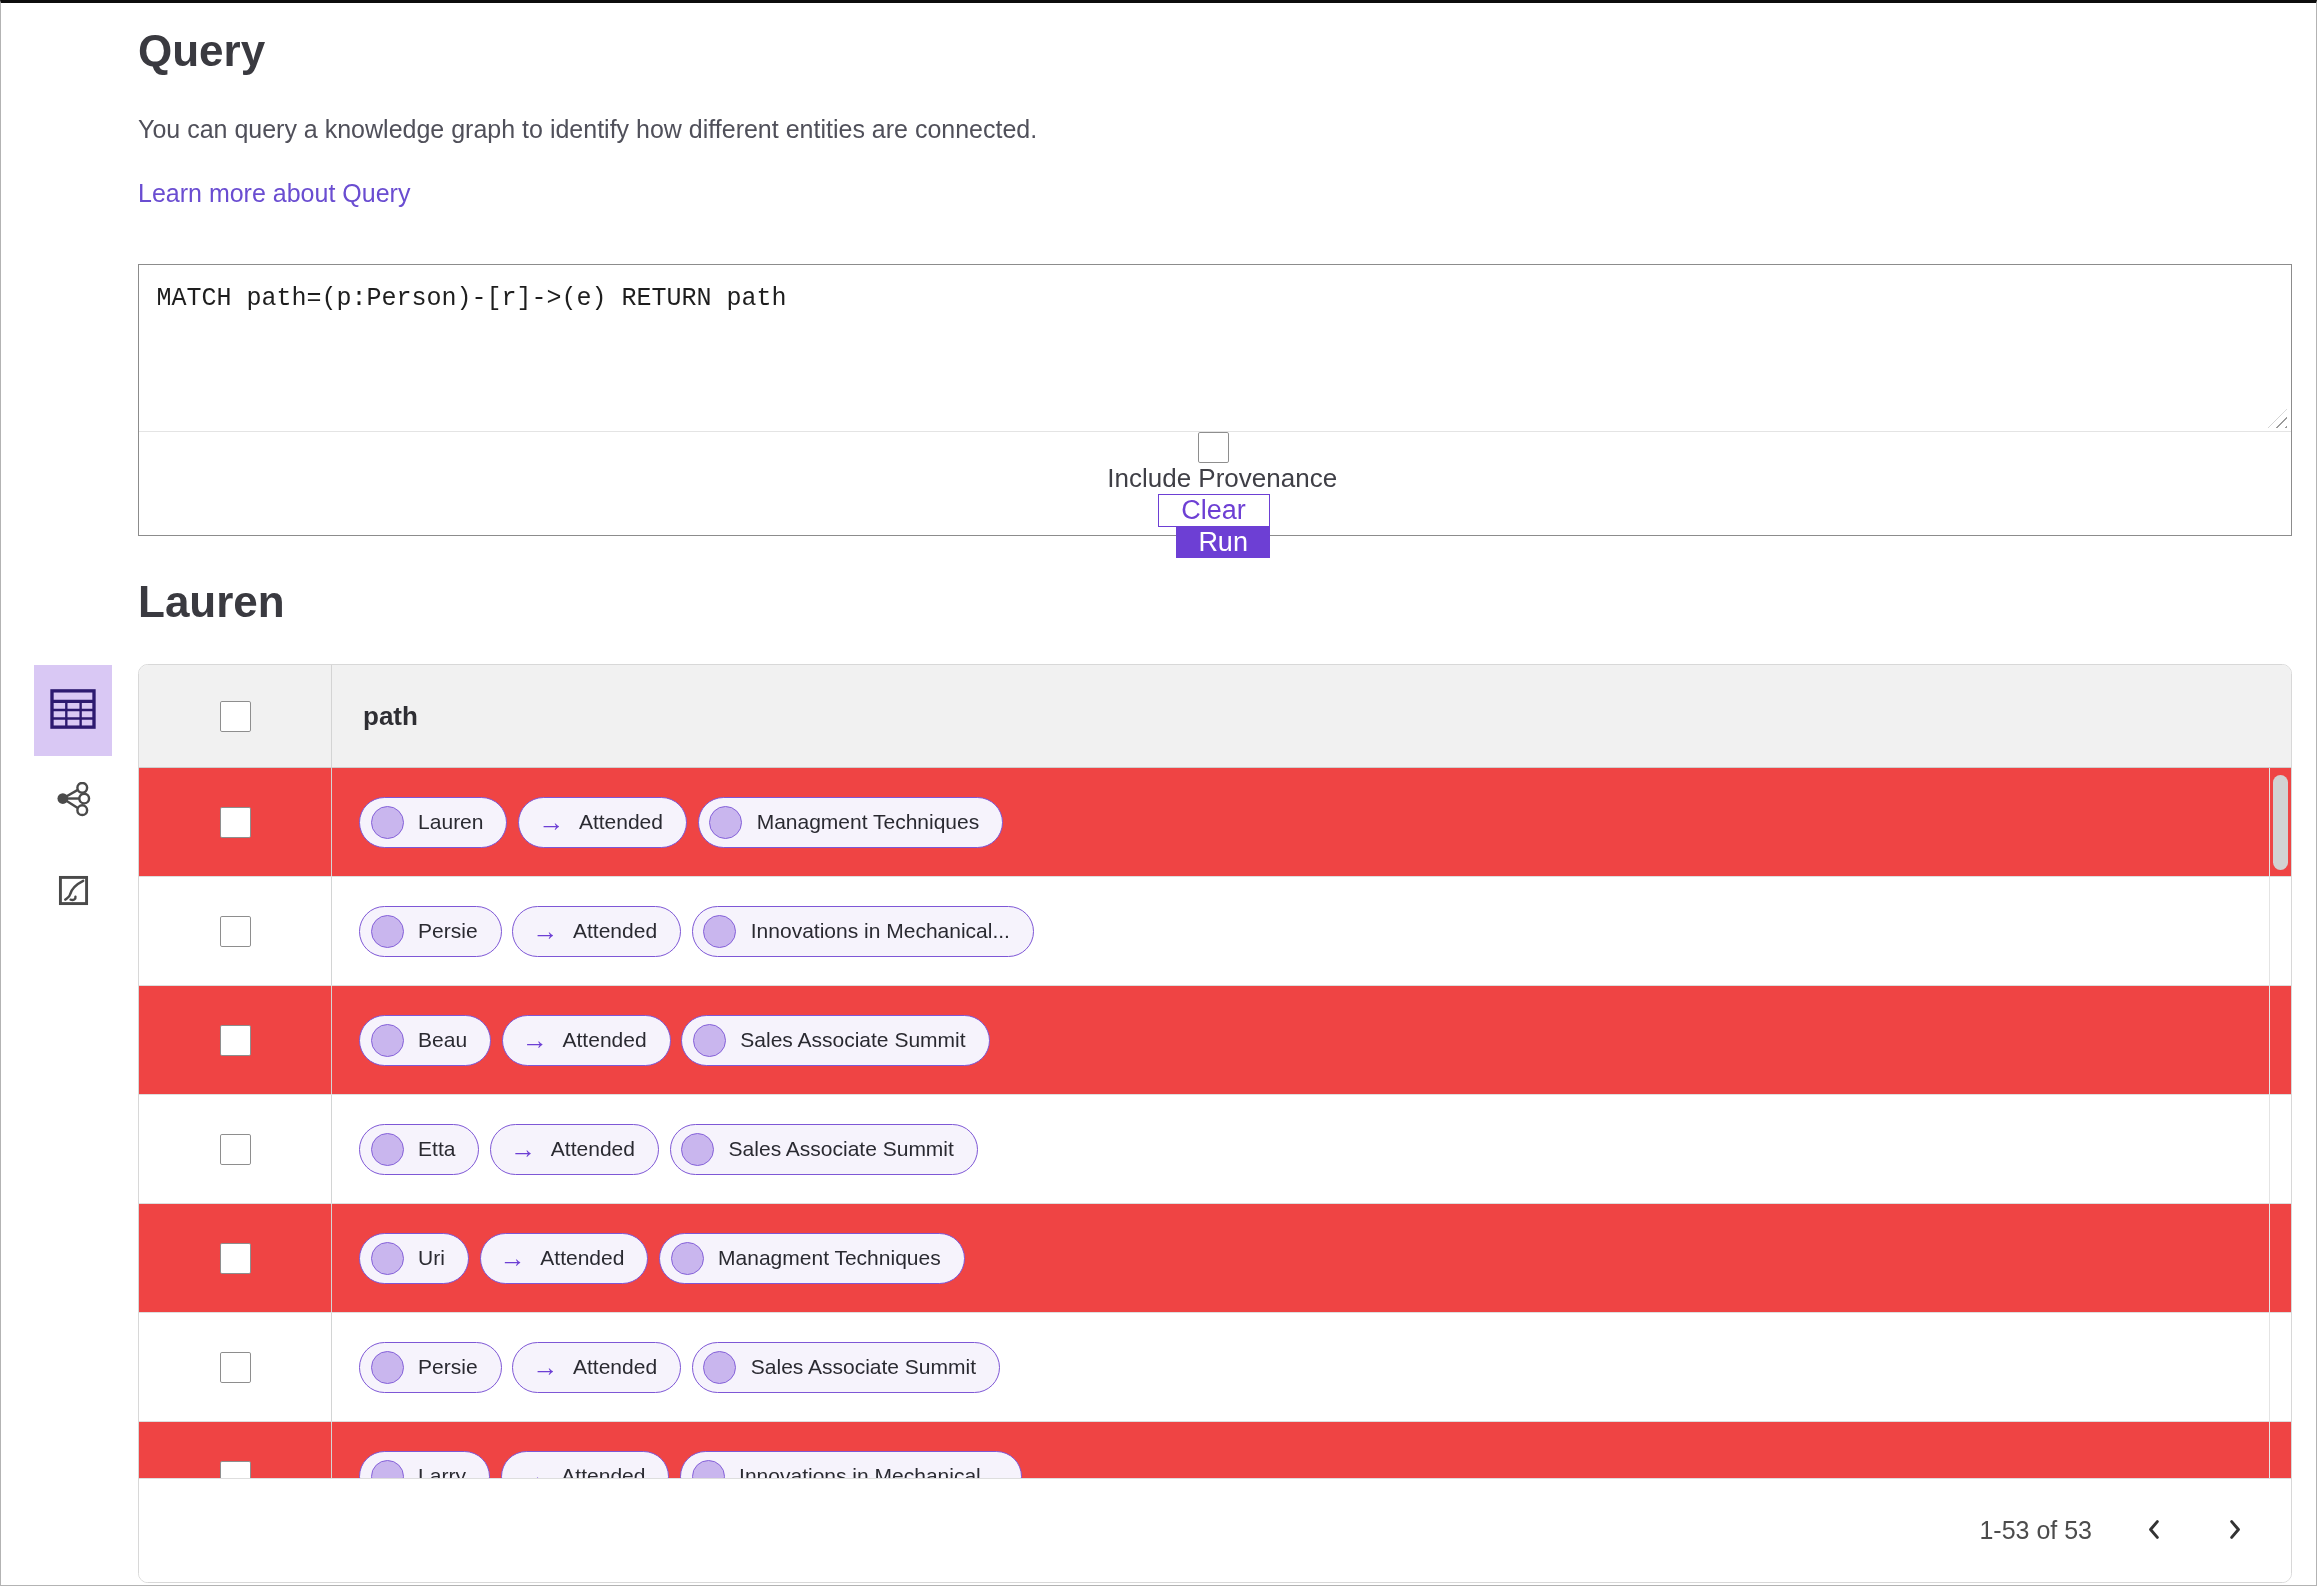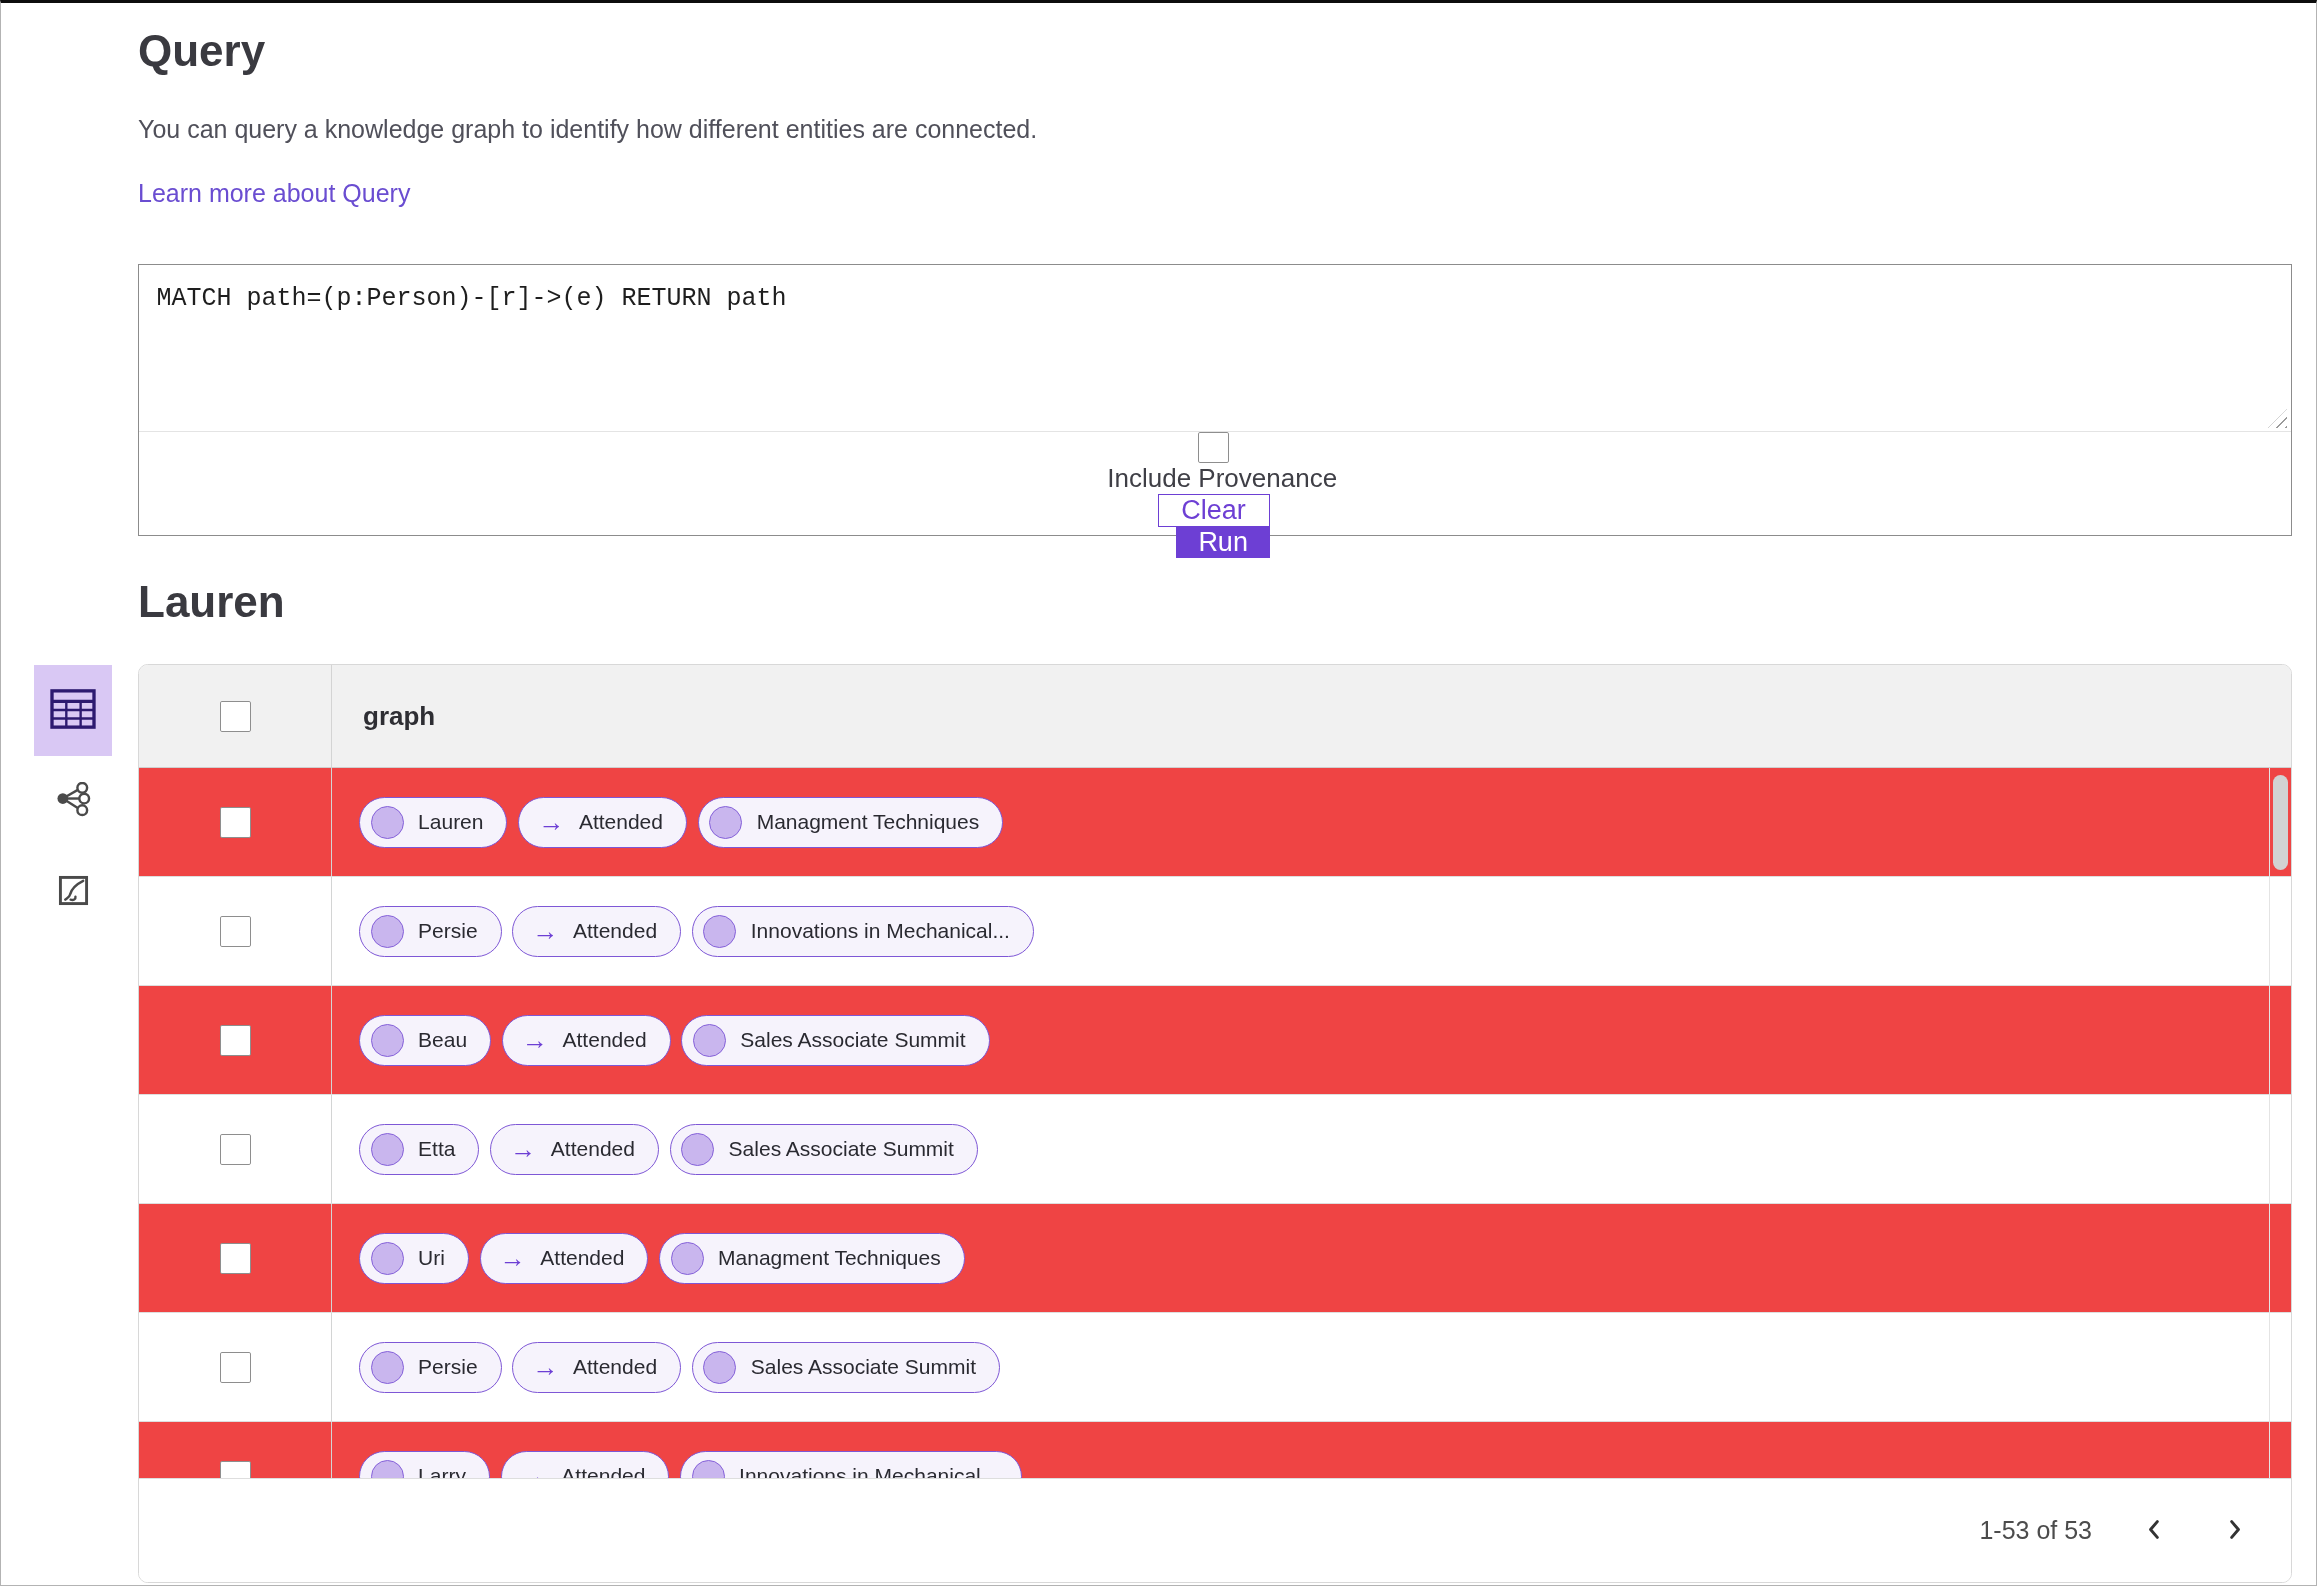--- a/index.html
+++ b/index.html
@@ -233,7 +233,7 @@
       <div class="col-check">
         <span class="checkbox"></span>
       </div>
-      <div class="col-path">graph</div>
+      <div class="col-path">path</div>
     </div>
 
     <div class="rows-viewport">

